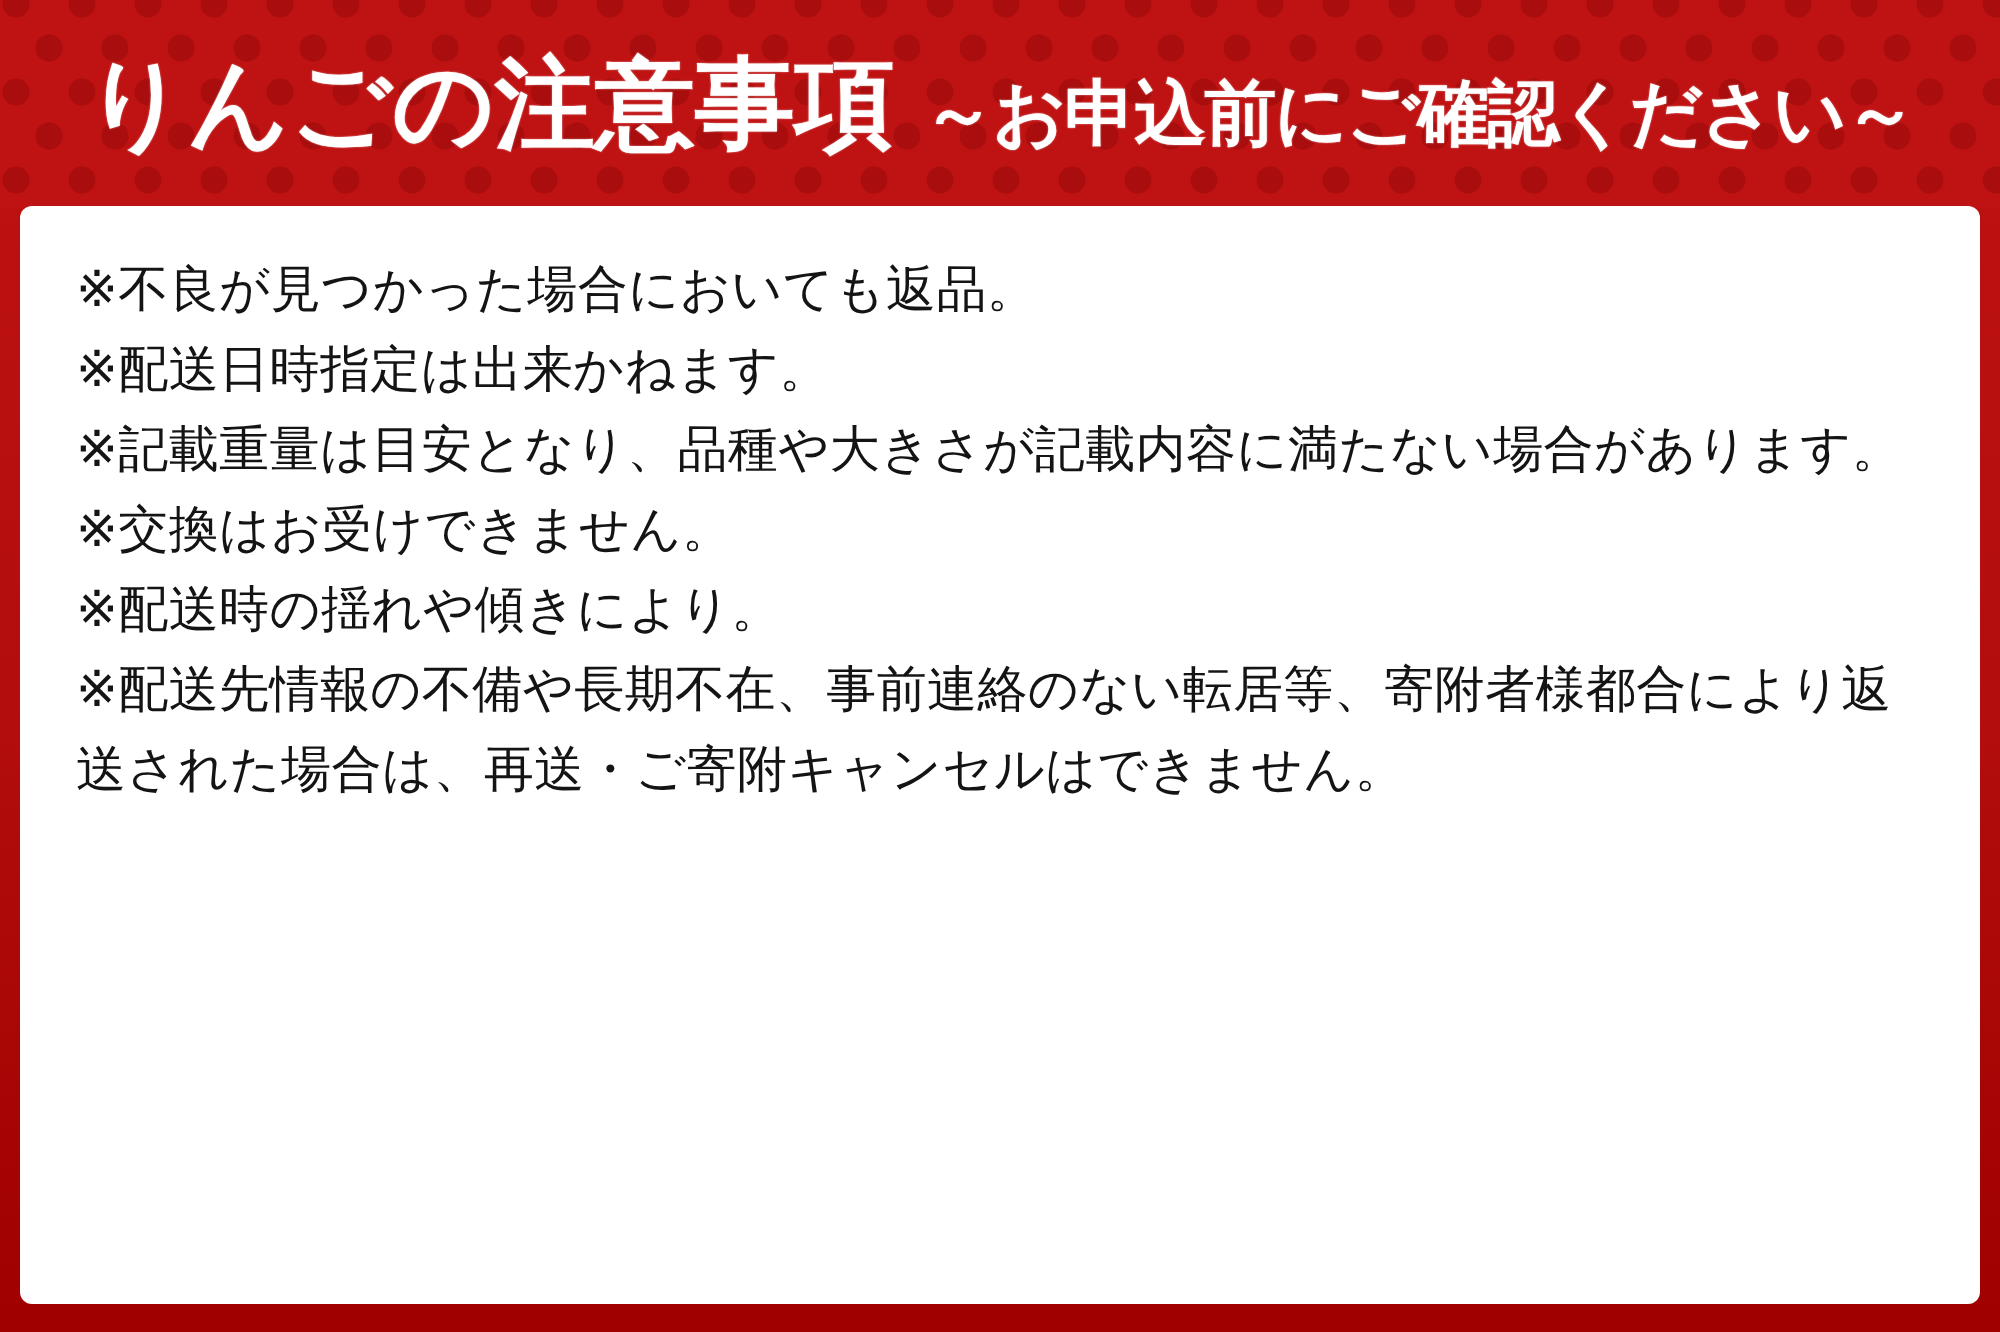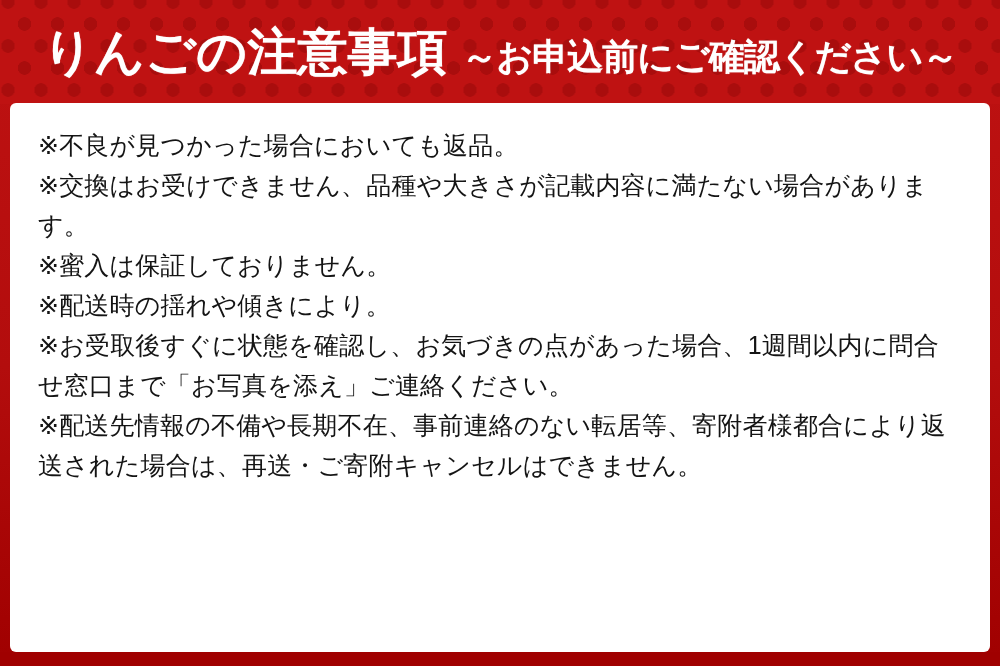--- a/index.html
+++ b/index.html
@@ -91,6 +91,7 @@
 
   <div class="panel">
     <p>※不良が見つかった場合においても返品。</p>
+    <p>※配送日時指定は出来かねます。</p>
     <p>※交換はお受けできません、品種や大きさが記載内容に満たない場合があります。</p>
     <p>※蜜入は保証しておりません。</p>
     <p>※配送時の揺れや傾きにより。</p>

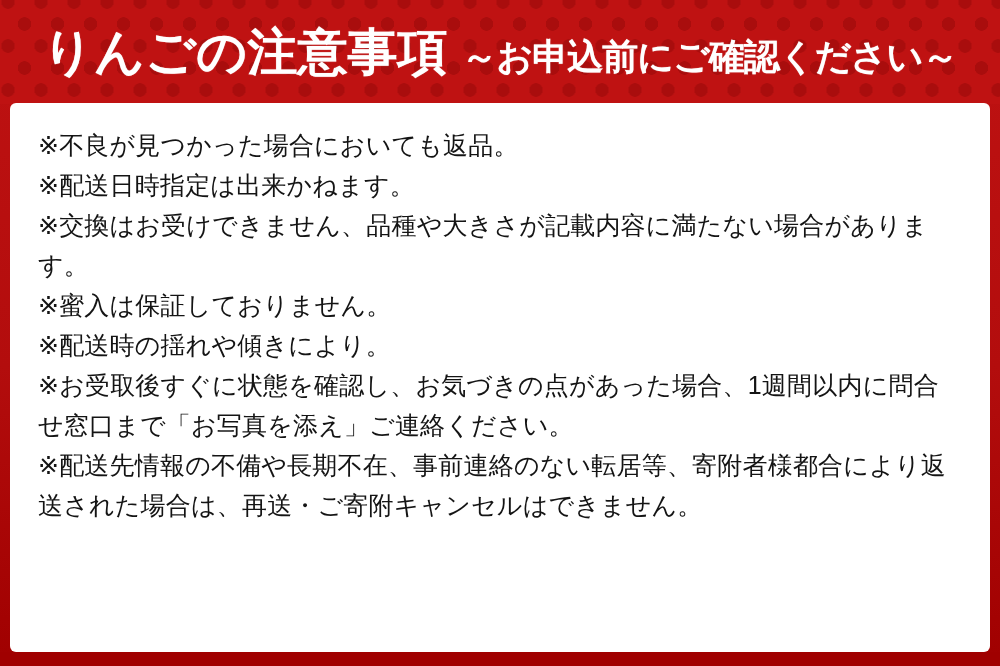--- a/index.html
+++ b/index.html
@@ -92,7 +92,7 @@
   <div class="panel">
     <p>※不良が見つかった場合においても返品。</p>
     <p>※配送日時指定は出来かねます。</p>
-    <p>※交換はお受けできません、品種や大きさが記載内容に満たない場合があります。</p>
+    <p>※記載重量は目安となり、品種や大きさが記載内容に満たない場合があります。</p>
     <p>※蜜入は保証しておりません。</p>
     <p>※配送時の揺れや傾きにより。</p>
     <p>※お受取後すぐに状態を確認し、お気づきの点があった場合、1週間以内に問合せ窓口まで「お写真を添え」ご連絡ください。</p>

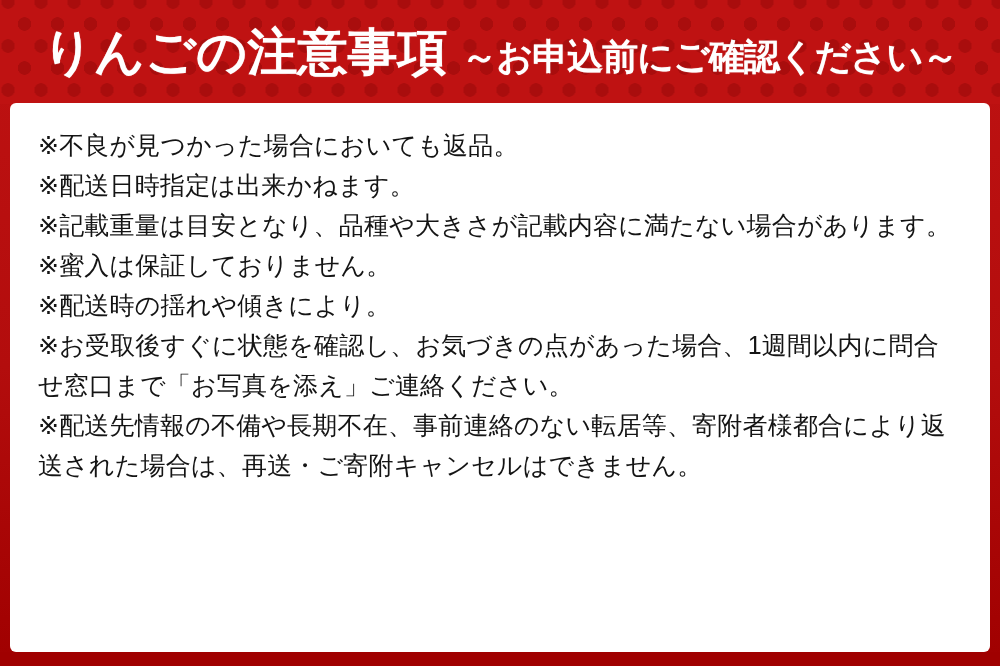--- a/index.html
+++ b/index.html
@@ -93,7 +93,7 @@
     <p>※不良が見つかった場合においても返品。</p>
     <p>※配送日時指定は出来かねます。</p>
     <p>※記載重量は目安となり、品種や大きさが記載内容に満たない場合があります。</p>
-    <p>※蜜入は保証しておりません。</p>
+    <p>※交換はお受けできません。</p>
     <p>※配送時の揺れや傾きにより。</p>
     <p>※お受取後すぐに状態を確認し、お気づきの点があった場合、1週間以内に問合せ窓口まで「お写真を添え」ご連絡ください。</p>
     <p>※配送先情報の不備や長期不在、事前連絡のない転居等、寄附者様都合により返送された場合は、再送・ご寄附キャンセルはできません。</p>

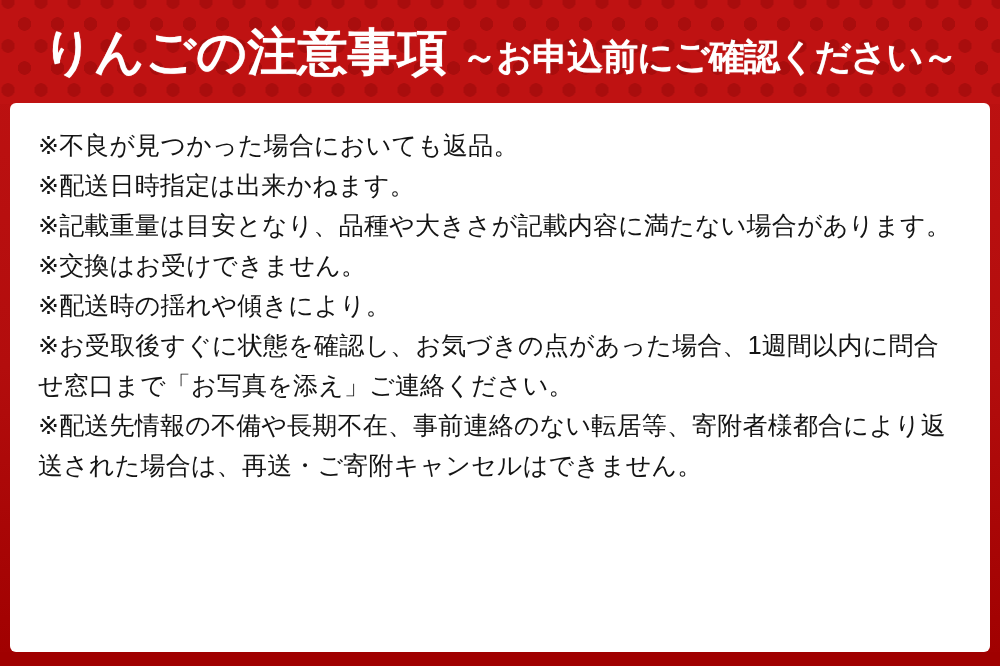--- a/index.html
+++ b/index.html
@@ -95,7 +95,6 @@
     <p>※記載重量は目安となり、品種や大きさが記載内容に満たない場合があります。</p>
     <p>※交換はお受けできません。</p>
     <p>※配送時の揺れや傾きにより。</p>
-    <p>※お受取後すぐに状態を確認し、お気づきの点があった場合、1週間以内に問合せ窓口まで「お写真を添え」ご連絡ください。</p>
     <p>※配送先情報の不備や長期不在、事前連絡のない転居等、寄附者様都合により返送された場合は、再送・ご寄附キャンセルはできません。</p>
   </div>
 

